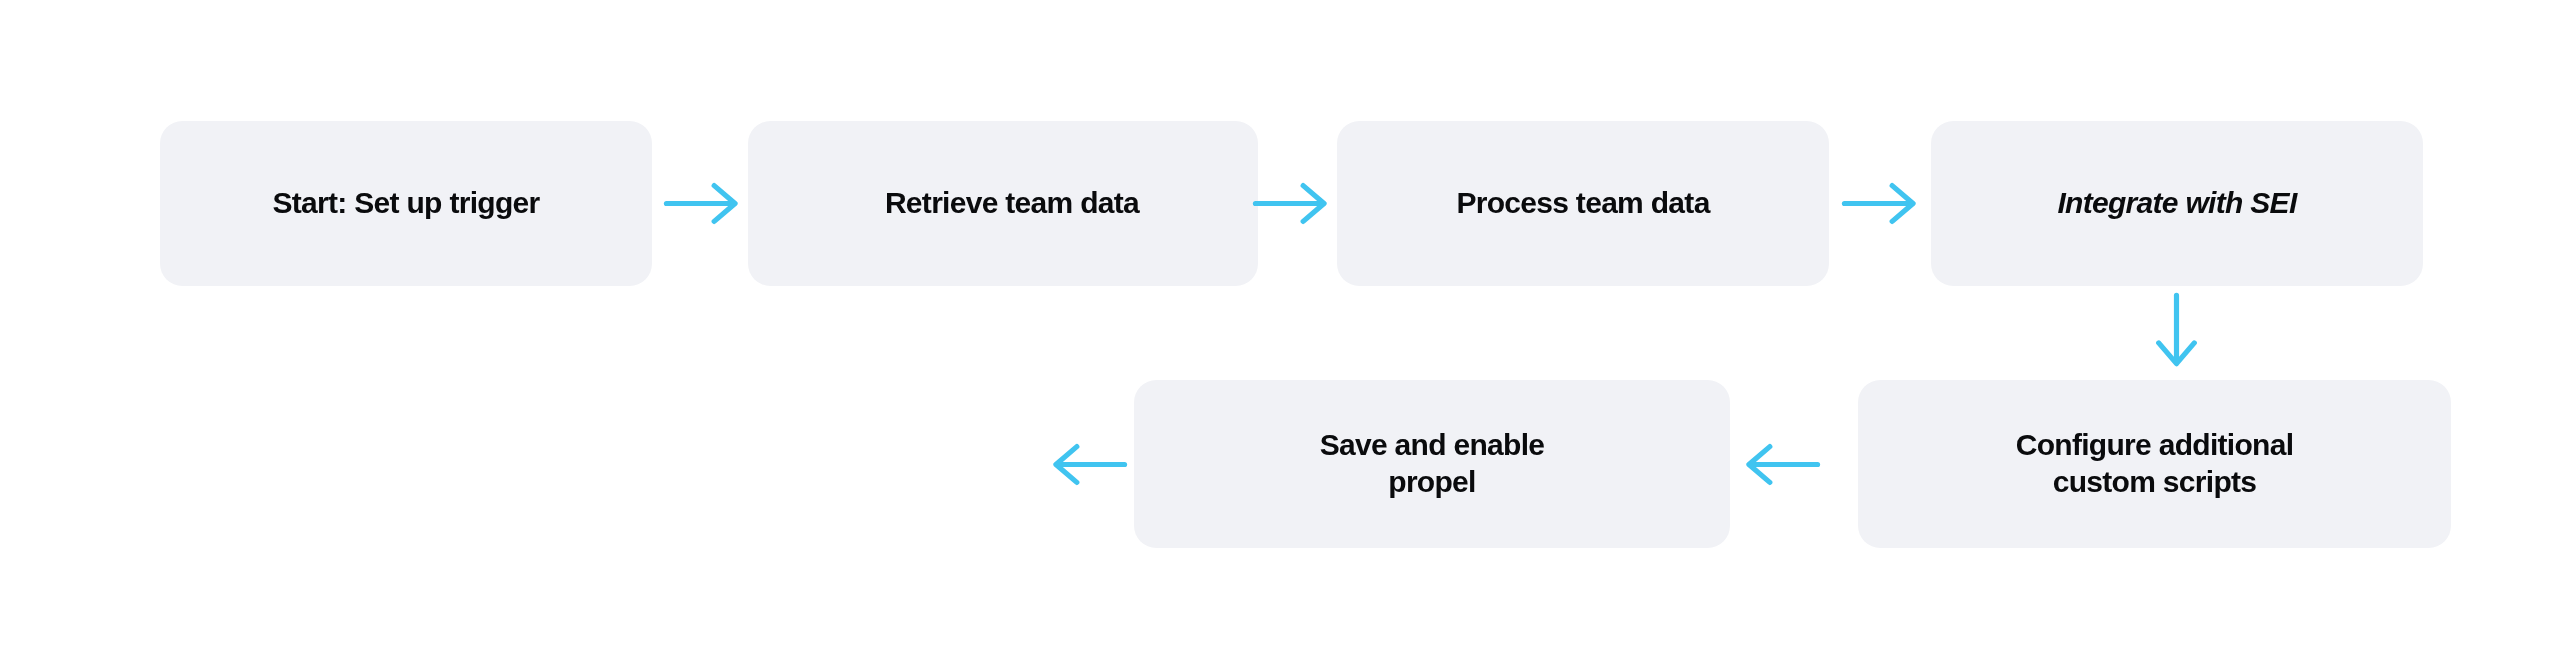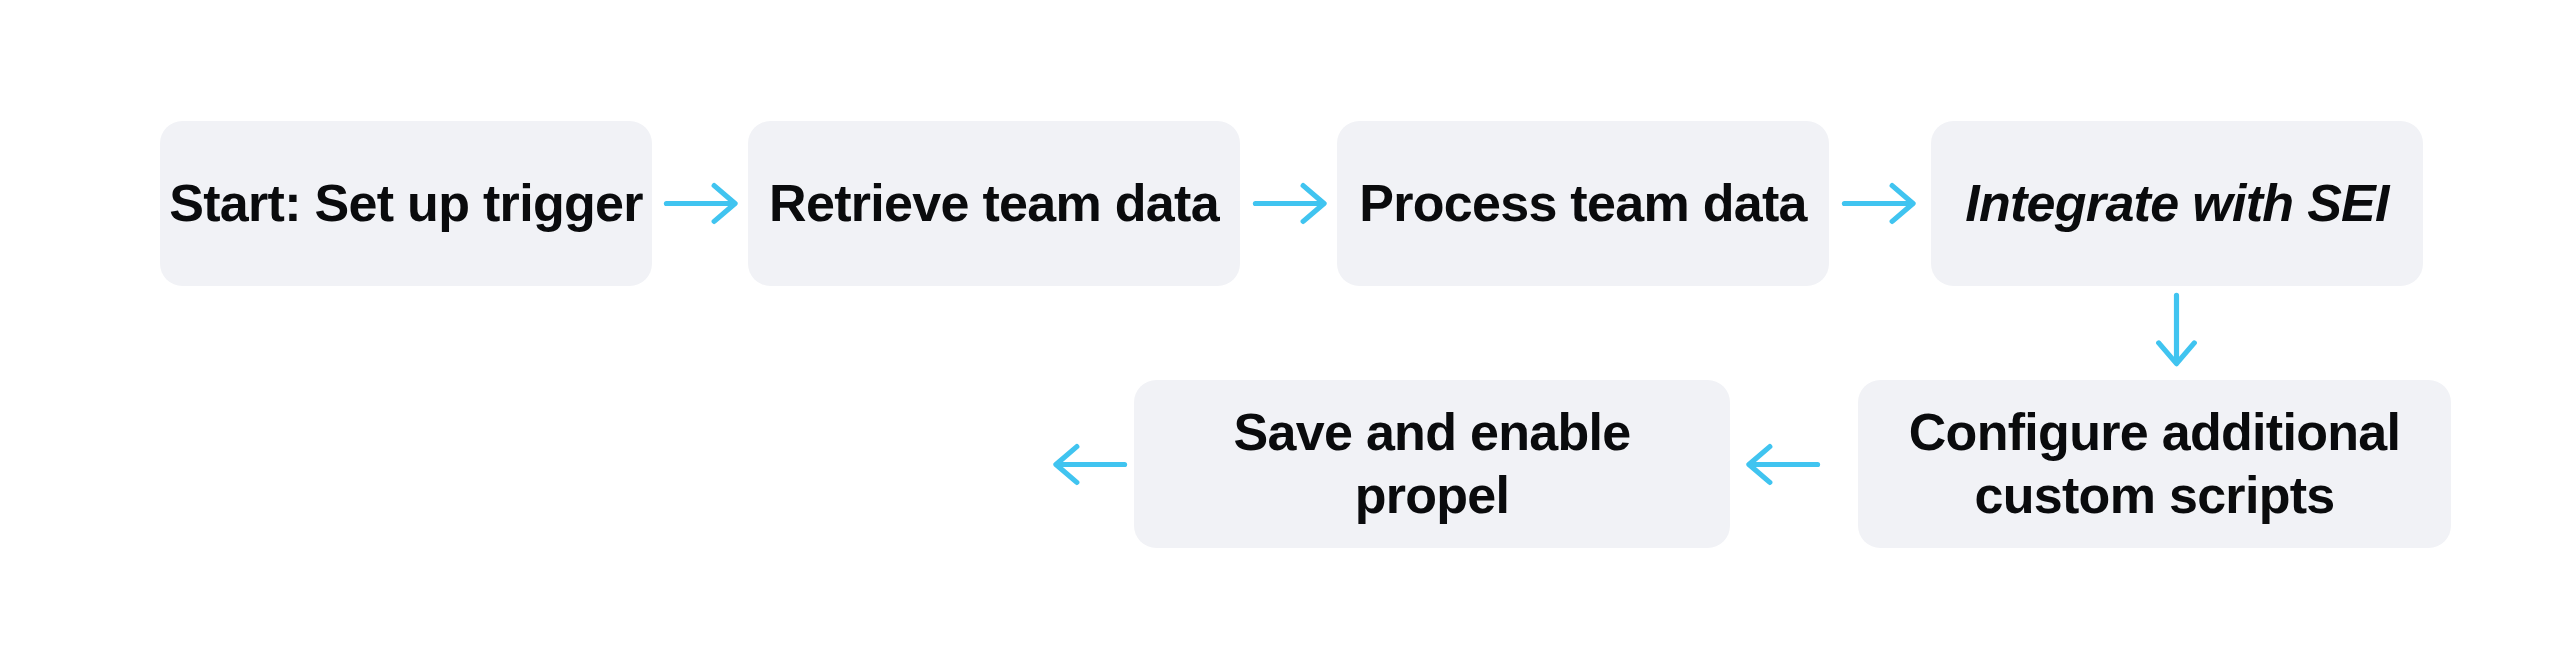--- a/index.html
+++ b/index.html
@@ -25,7 +25,7 @@
     text-align: center;
   }
   .node .label {
-    font-size: 52px;
+    font-size: 30px;
     font-weight: 700;
     color: #0a0b0d;
     letter-spacing: -0.7px;

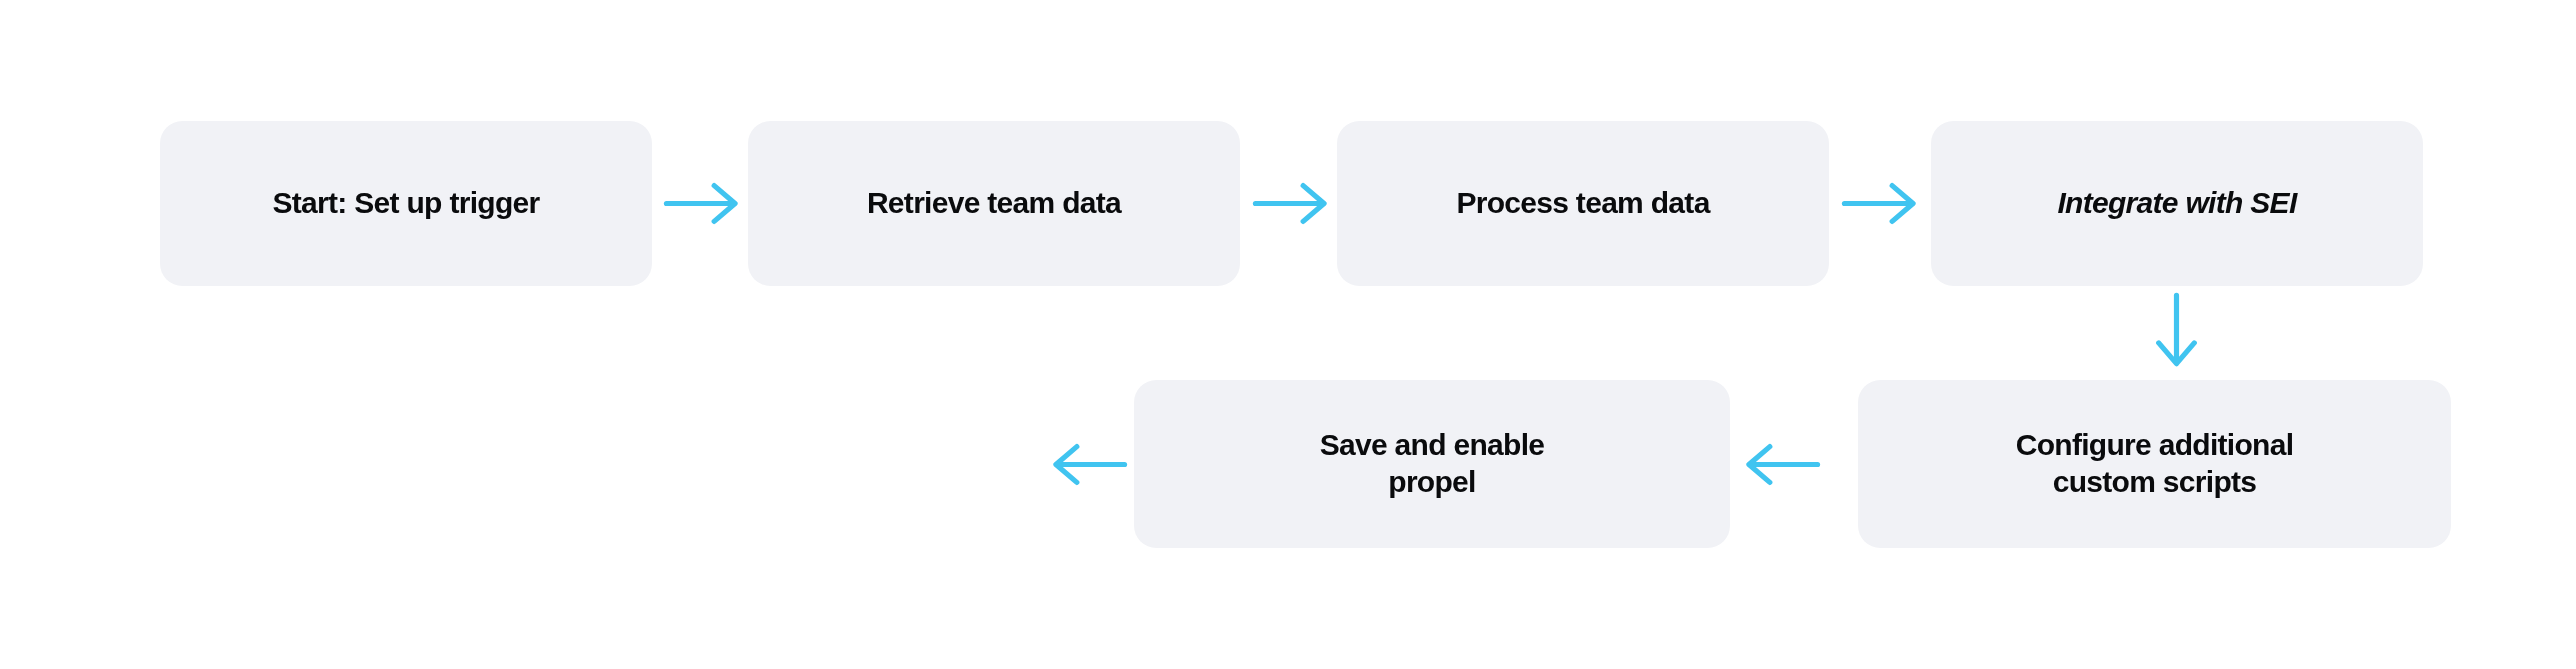--- a/index.html
+++ b/index.html
@@ -42,7 +42,7 @@
   }
   
   .n-start     { left: 160px;  top: 121px; width: 492px; height: 165px; }
-  .n-retrieve  { left: 748px; top: 121px; width: 492px; height: 165px; }
+  .n-retrieve  { left: 748px; top: 121px; width: 492px; height: 165px; padding-left: 18px; }
   .n-process   { left: 1337px; top: 121px; width: 492px; height: 165px; }
   .n-integrate { left: 1931px; top: 121px; width: 492px; height: 165px; font-style: italic; }
   

